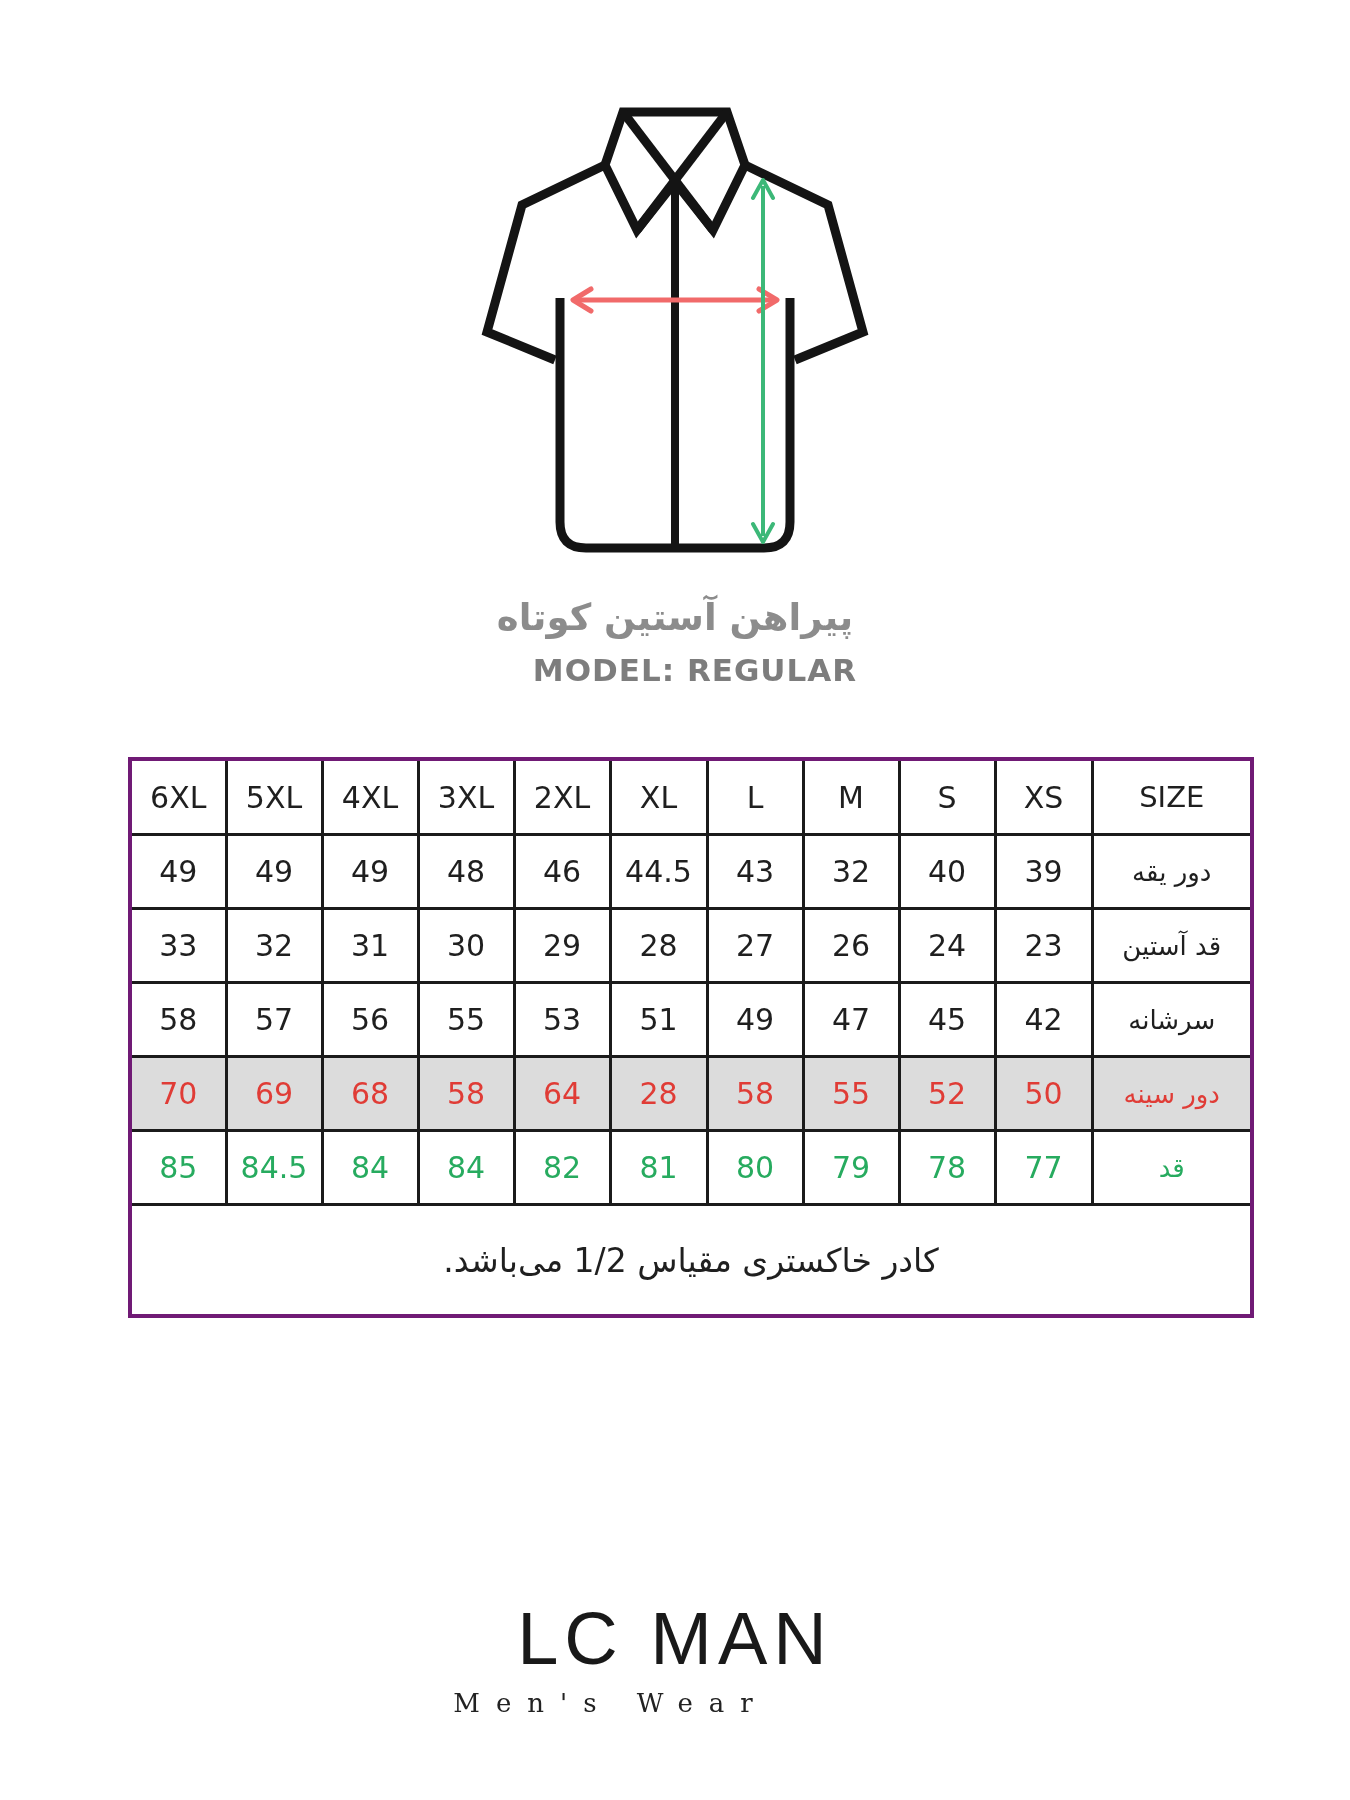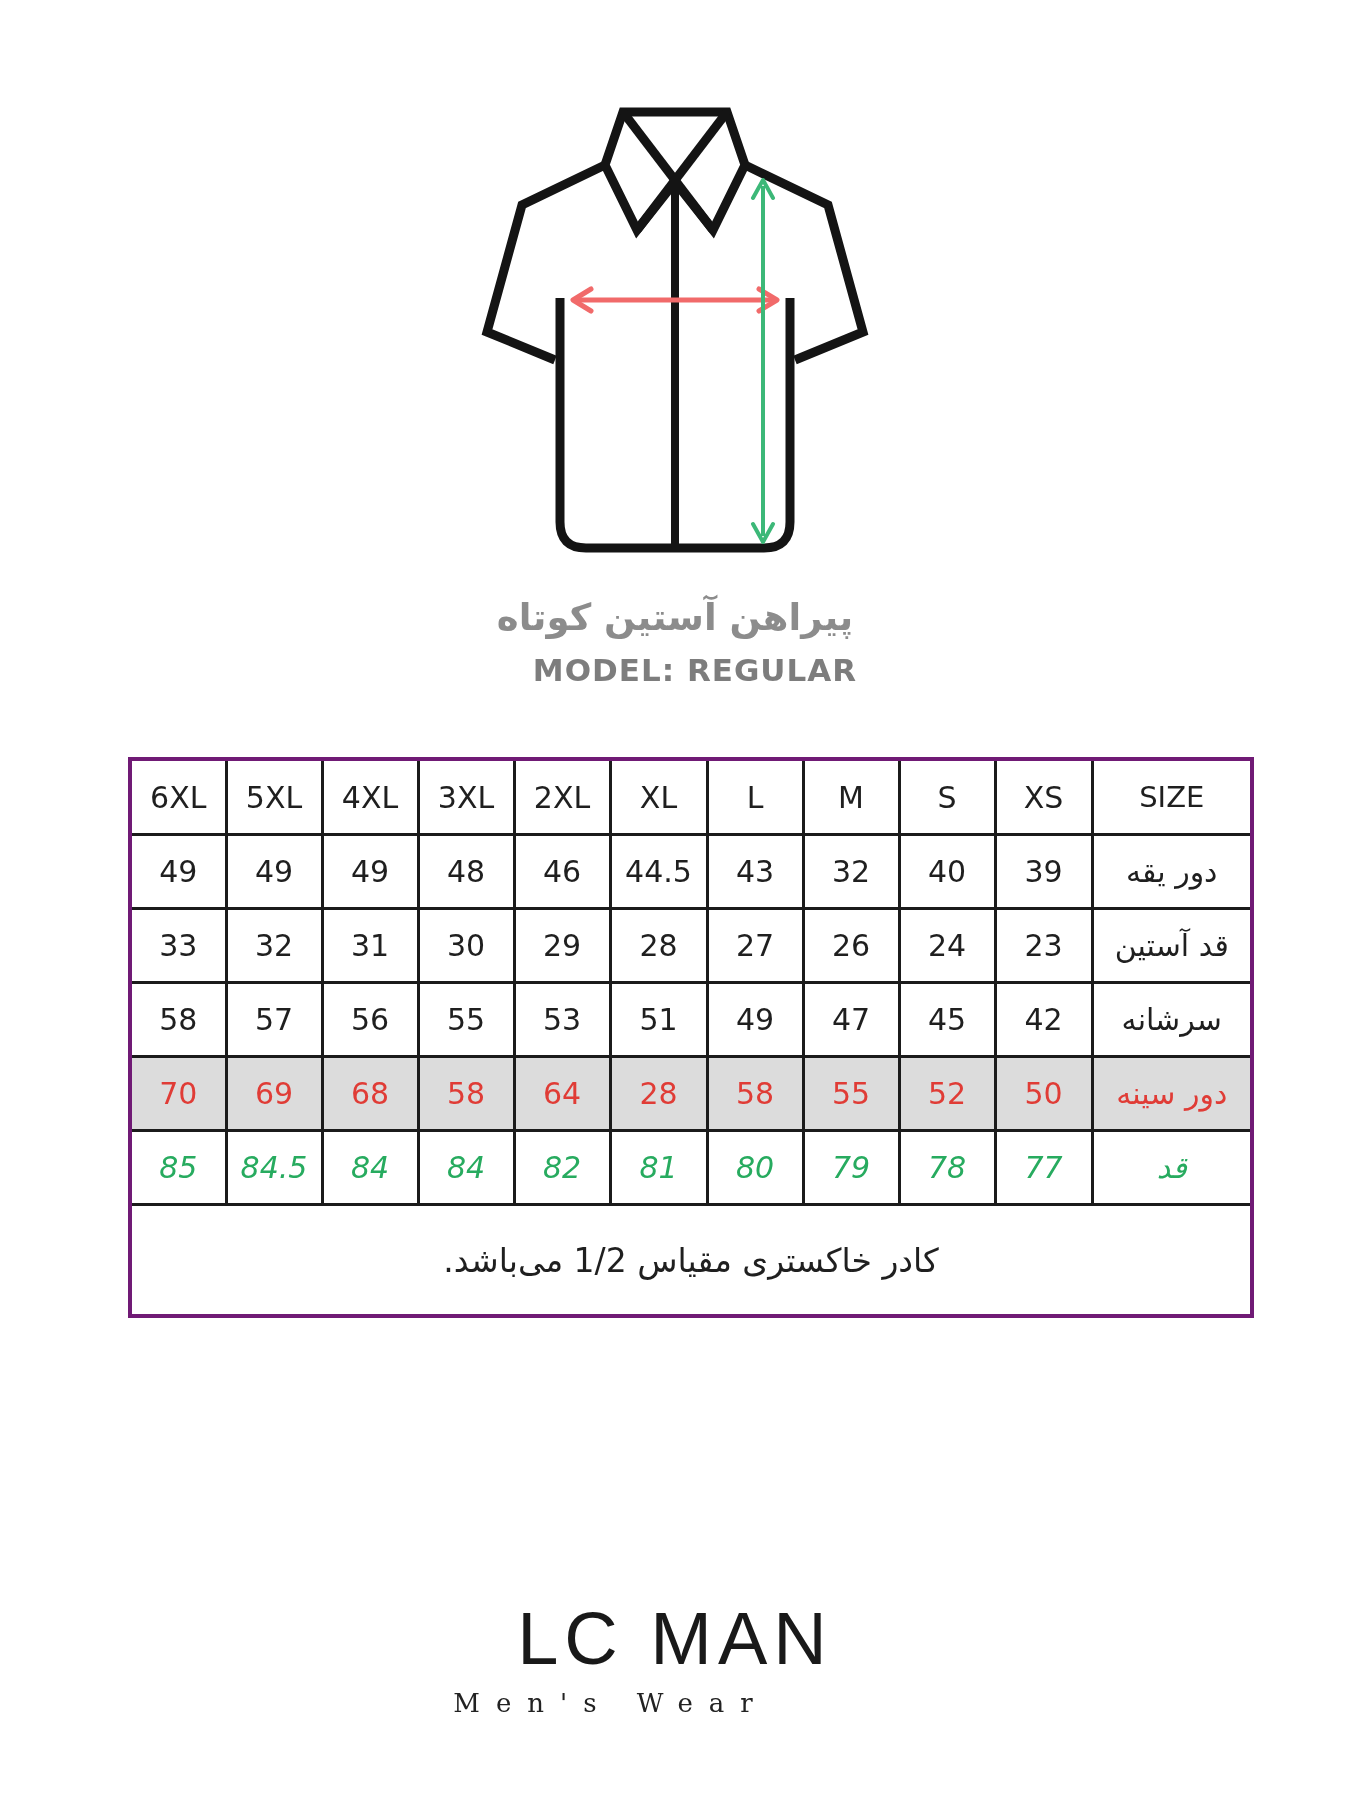--- a/index.html
+++ b/index.html
@@ -34,7 +34,7 @@
   .size-table th{height:72px;font-size:30px;}
   .size-table td{height:71px;}
   .size-table th.label-col{font-size:29px;}
-  .size-table td.label-col{font-size:30px;direction:rtl;}
+  .size-table td.label-col{font-size:26px;direction:rtl;}
   tr.highlight td{background:var(--highlight-bg,#dcdcdc);color:var(--highlight-text,#e03c36);}
   tr.green td{color:var(--green-text,#27ab5f);font-style:italic;}
   td.note-cell{

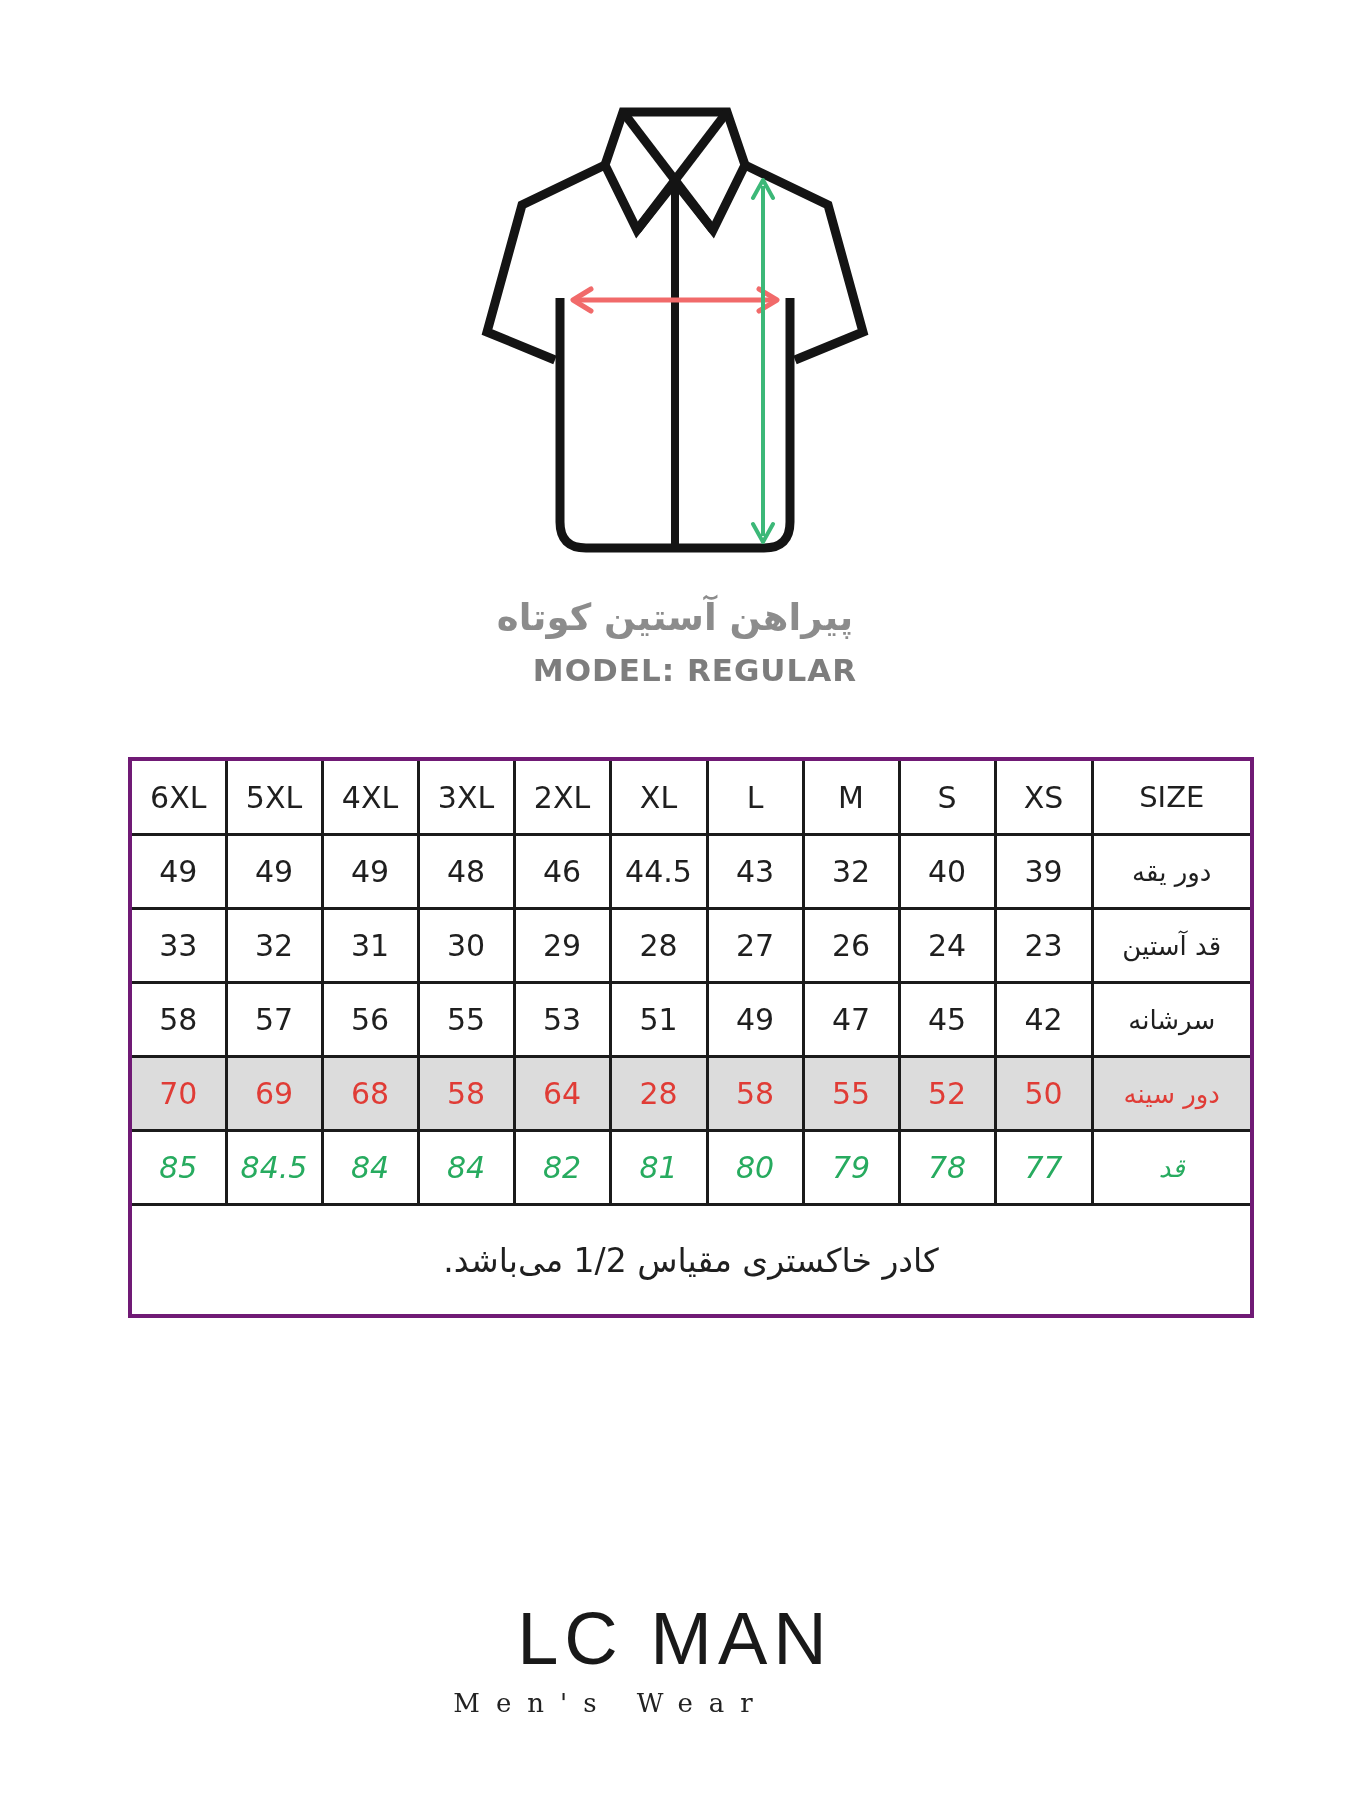--- a/index.html
+++ b/index.html
@@ -36,7 +36,7 @@
   .size-table th.label-col{font-size:29px;}
   .size-table td.label-col{font-size:26px;direction:rtl;}
   tr.highlight td{background:var(--highlight-bg,#dcdcdc);color:var(--highlight-text,#e03c36);}
-  tr.green td{color:var(--green-text,#27ab5f);font-style:italic;}
+  tr.green td{color:var(--green-text,#27ab5f);}
   td.note-cell{
     height:108px;font-size:33px;direction:rtl;color:#1f1f1f;
   }

